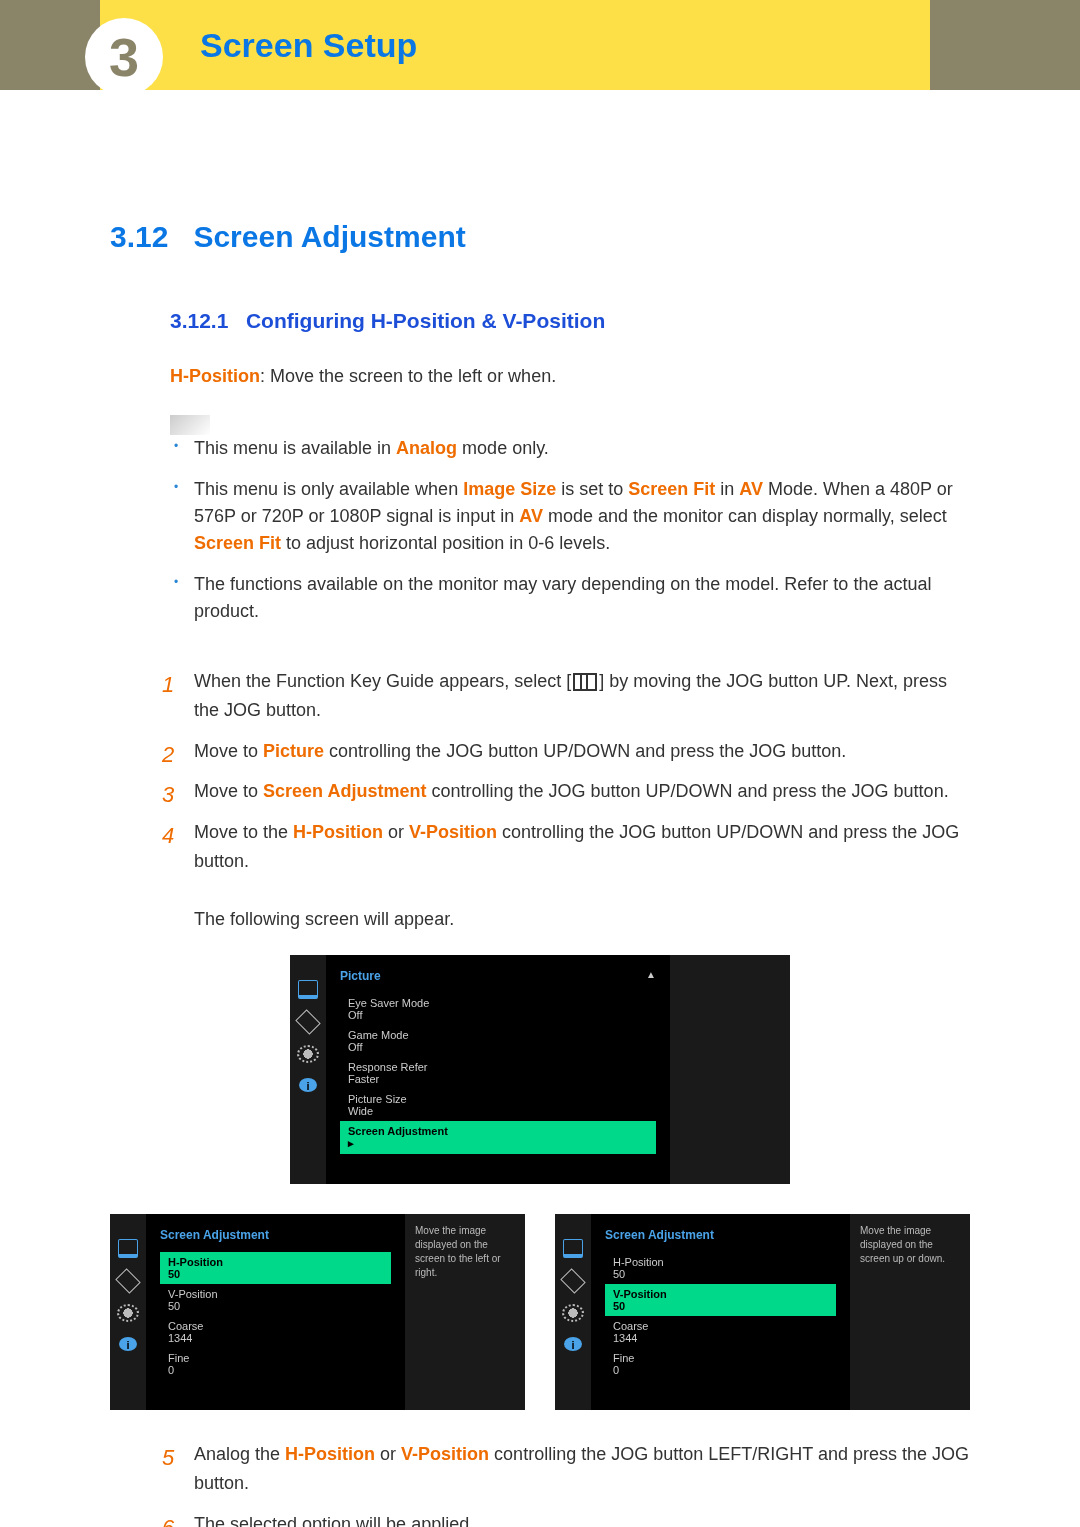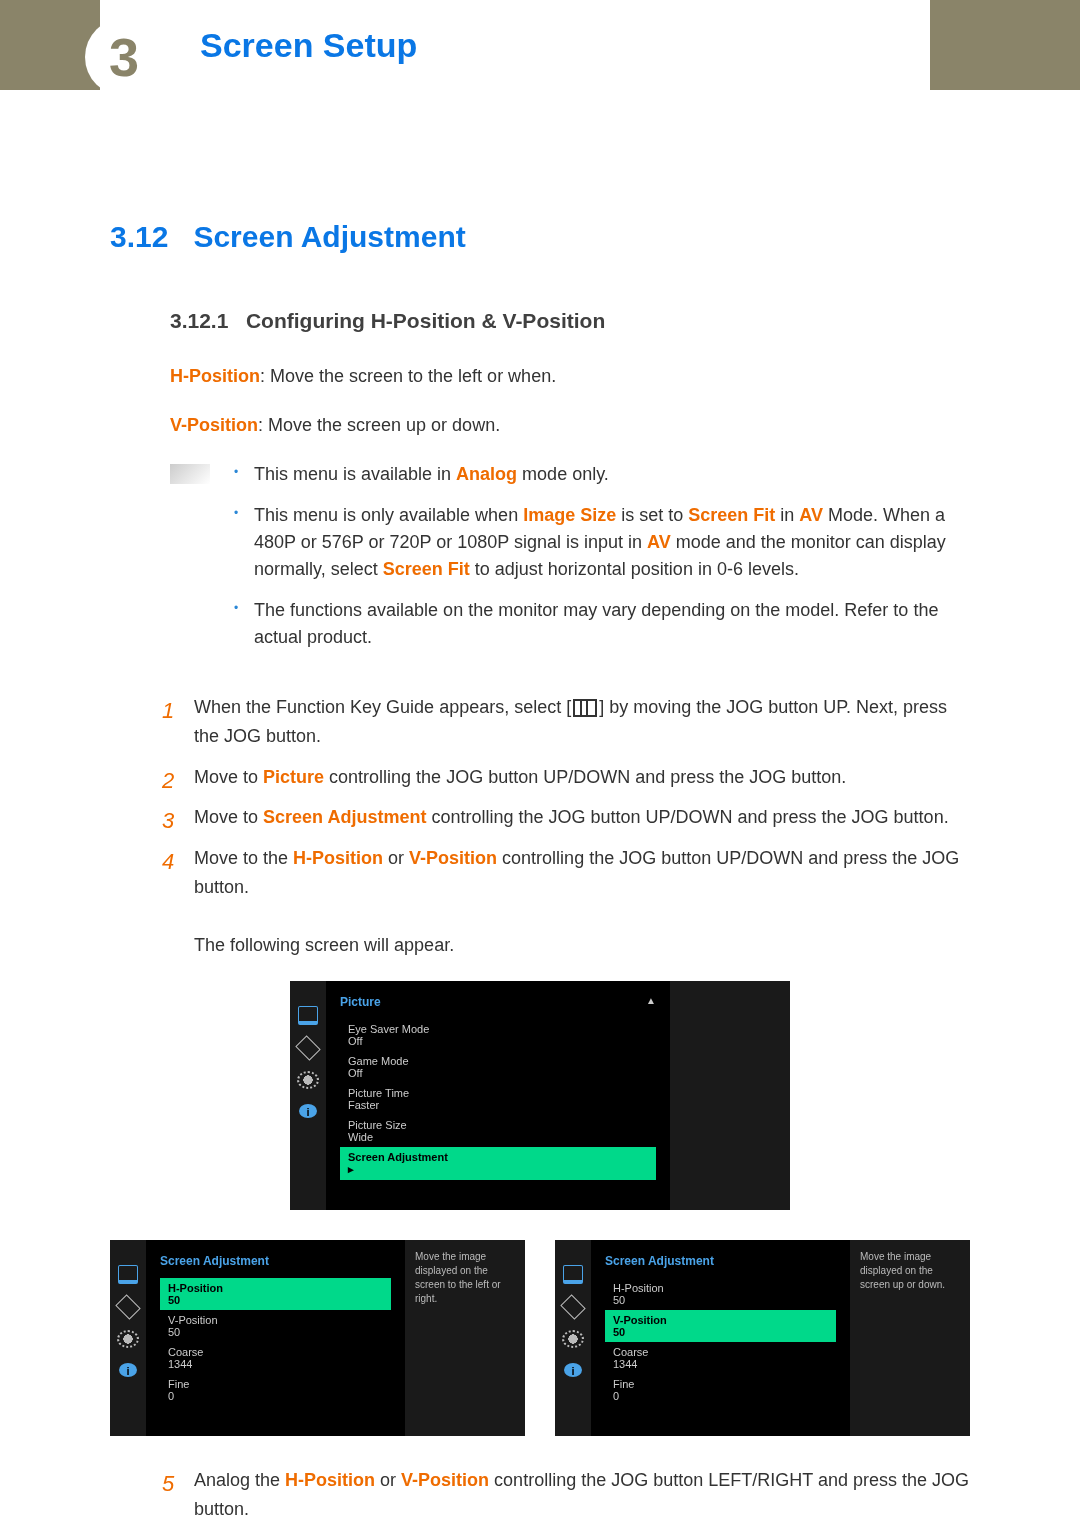--- a/index.html
+++ b/index.html
@@ -5,7 +5,7 @@
   body { margin:0; font-family:Arial,Helvetica,sans-serif; color:#333; background:#fff; }
   .page { width:1080px; margin:0 auto; }
   .header-band { height:90px; background:#8a8469; position:relative; }
-  .header-gap { position:absolute; left:100px; top:0; width:830px; height:90px; background:#ffffff; display:flex; align-items:center; padding-left:100px; box-sizing:border-box; }
+  .header-gap { position:absolute; left:100px; top:0; width:830px; height:90px; background:#fde047; display:flex; align-items:center; padding-left:100px; box-sizing:border-box; }
   .chapter-badge { position:absolute; left:85px; top:18px; width:78px; height:78px; border-radius:50%; background:#fff; color:#8a8469; font-size:54px; font-weight:bold; display:flex; align-items:center; justify-content:center; overflow:hidden; }
   .header-title { font-size:34px; font-weight:bold; color:#0a77e5; }
   .content { padding:130px 110px 40px 110px; }

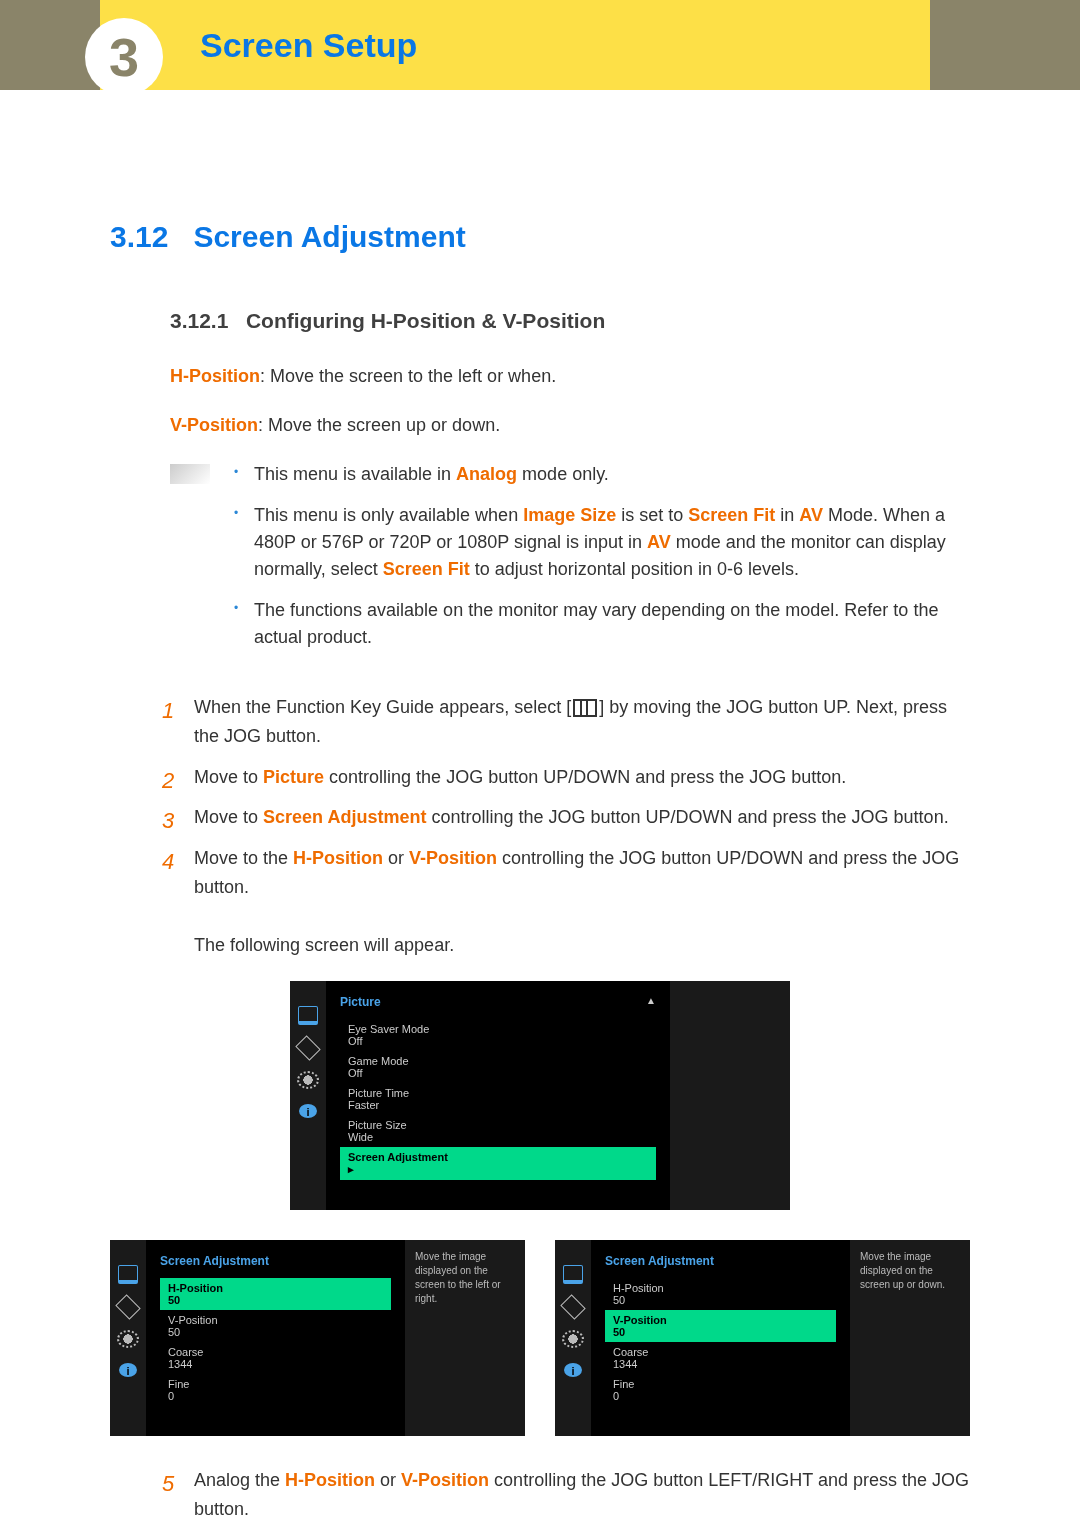--- a/index.html
+++ b/index.html
@@ -10,7 +10,7 @@
   .header-title { font-size:34px; font-weight:bold; color:#0a77e5; }
   .content { padding:130px 110px 40px 110px; }
   .sec-title { font-size:30px; font-weight:bold; color:#0a77e5; margin-bottom:55px; }
-  .sub-title { font-size:21px; font-weight:bold; color:#404040; margin-bottom:30px; margin-left:60px; }
+  .sub-title { font-size:21px; font-weight:bold; color:#1d4ed8; margin-bottom:30px; margin-left:60px; }
   .body-text { font-size:18px; margin:0 0 22px 60px; line-height:1.5; }
   .hi { color:#ef6c00; font-weight:bold; }
   .note-block { margin:0 0 28px 60px; }

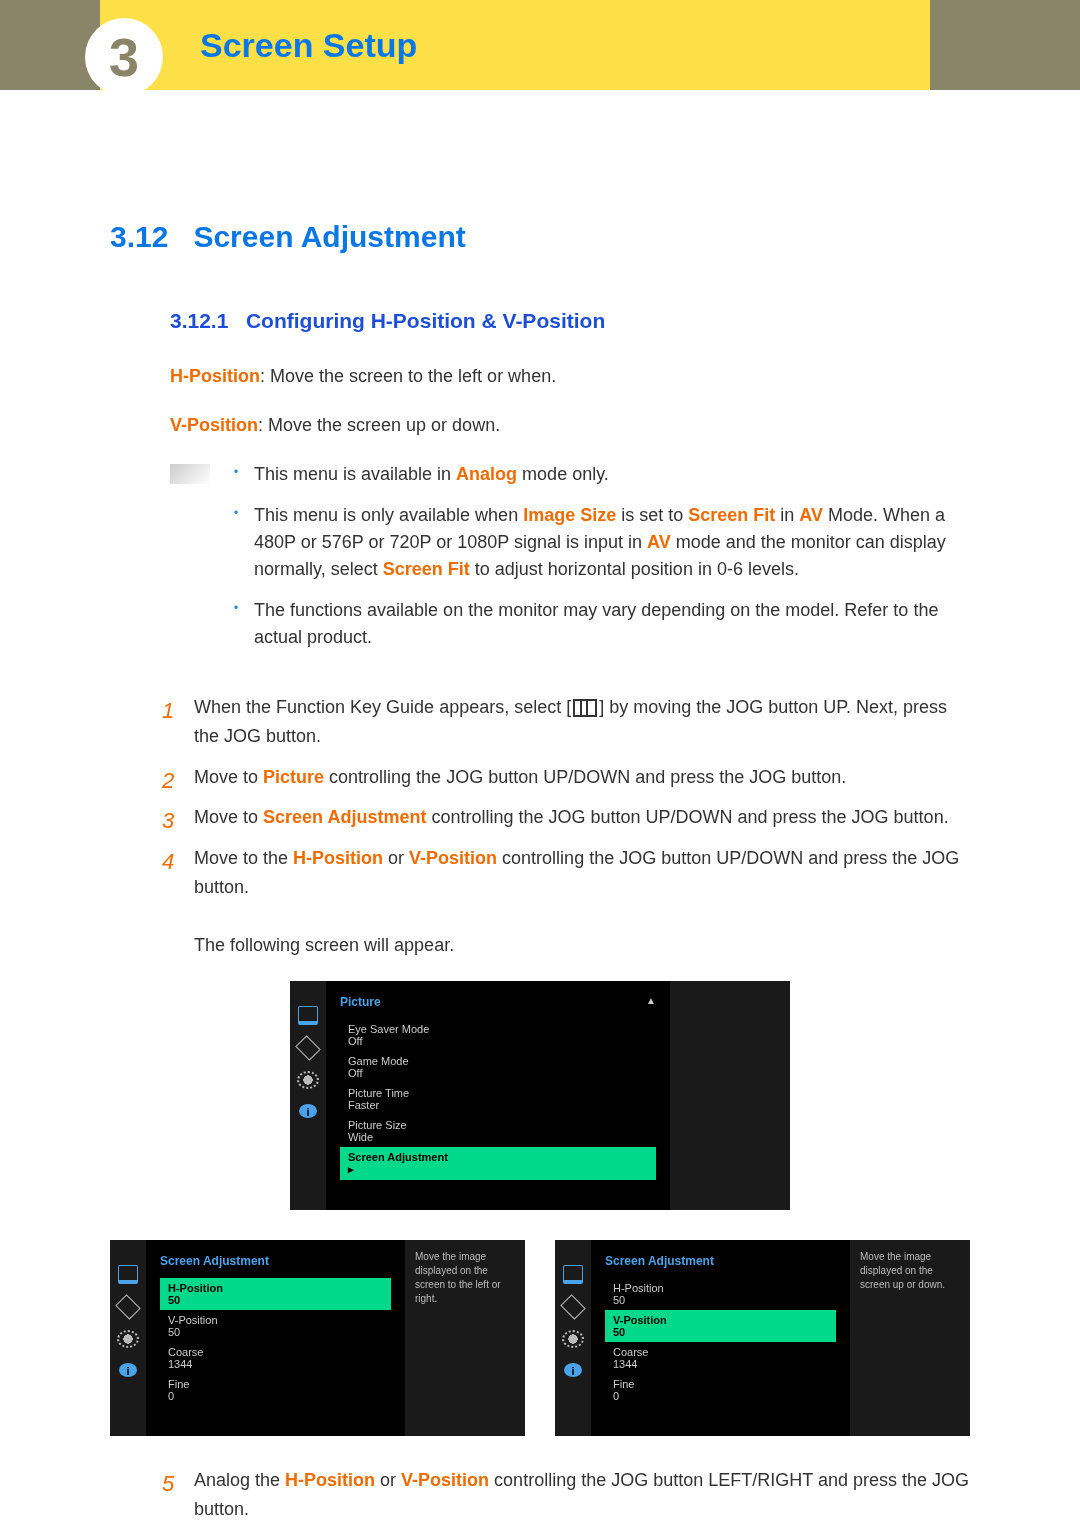--- a/index.html
+++ b/index.html
@@ -73,9 +73,6 @@
   <p class="body-text">
     <span class="hi">H-Position</span><span>: Move the screen to the left or when.</span>
   </p>
-  <p class="body-text">
-    <span class="hi">V-Position</span><span>: Move the screen up or down.</span>
-  </p>
 
   <div class="note-block">
     <div class="note-line">

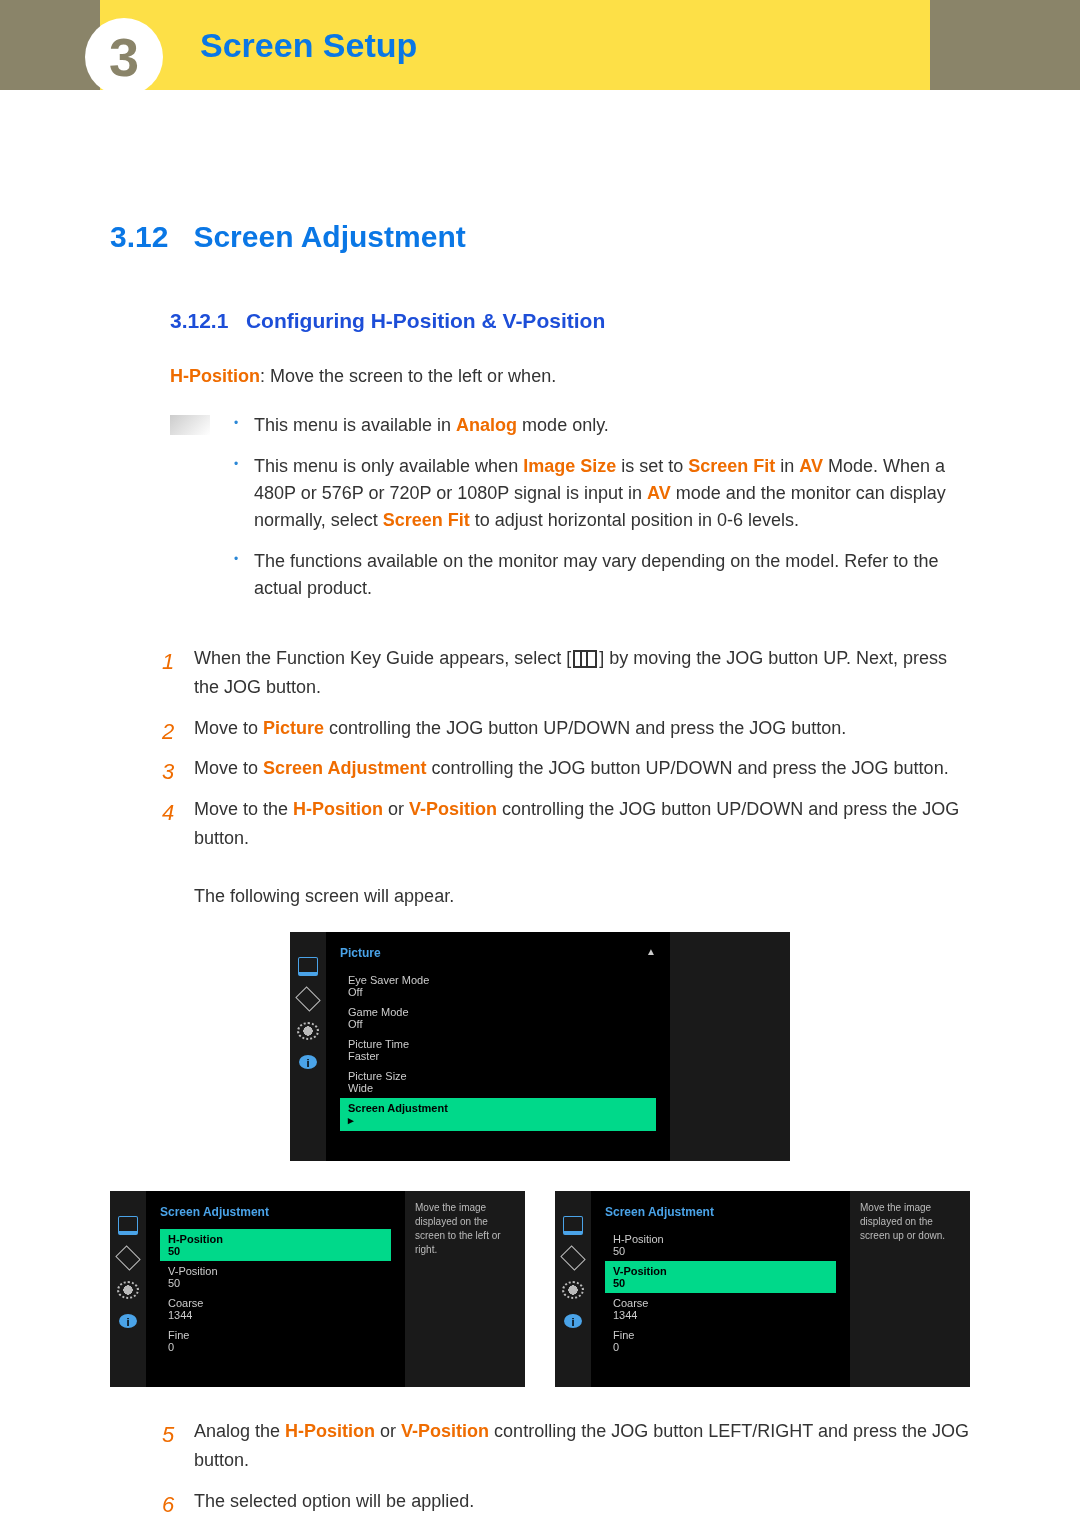--- a/index.html
+++ b/index.html
@@ -14,7 +14,7 @@
   .body-text { font-size:18px; margin:0 0 22px 60px; line-height:1.5; }
   .hi { color:#ef6c00; font-weight:bold; }
   .note-block { margin:0 0 28px 60px; }
-  .note-line { display:flex; align-items:flex-start; }
+  .note-line { display:flex; align-items:flex-start;flex-direction:column; }
   .note-icon { width:40px; height:20px; background:linear-gradient(135deg,#ccc,#fff); margin-right:20px; flex-shrink:0; margin-top:3px; }
   .note-items { flex:1; }
   .note-items li { margin-bottom:14px; font-size:18px; line-height:1.5; list-style:none; position:relative; padding-left:24px; }

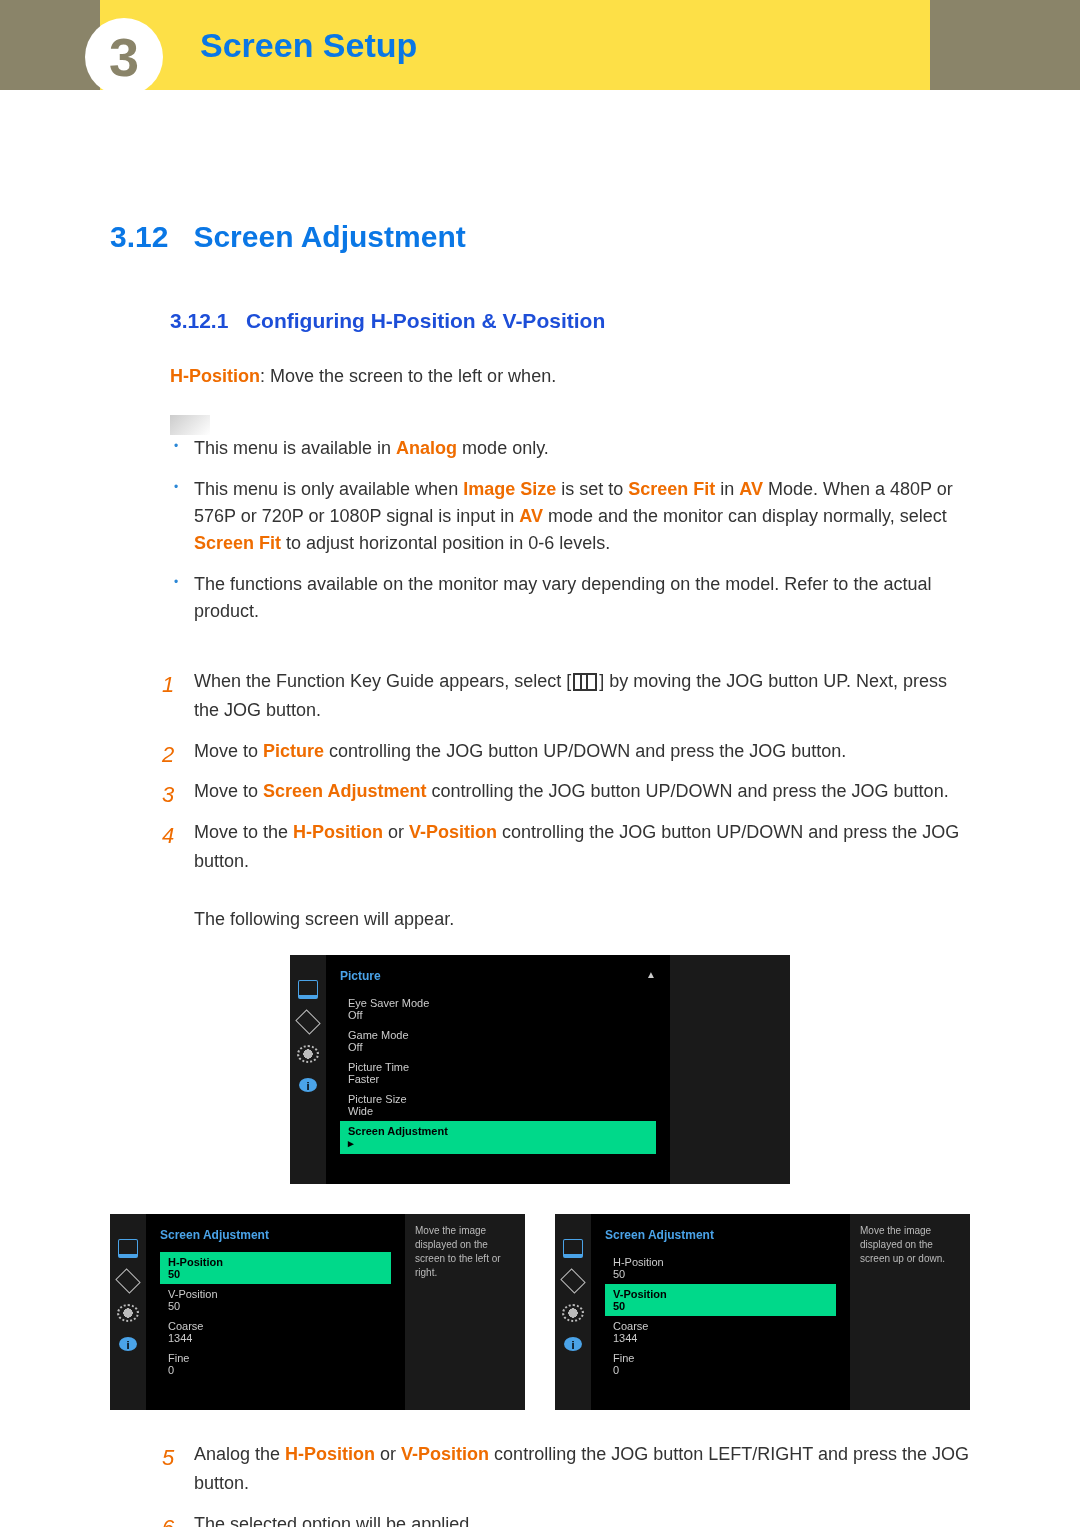--- a/index.html
+++ b/index.html
@@ -127,7 +127,7 @@
               <span>Off</span>
             </div>
         <div class="osd-item">
-              <span>Picture Time</span>
+              <span>Response Refer</span>
               <span>Faster</span>
             </div>
         <div class="osd-item">

